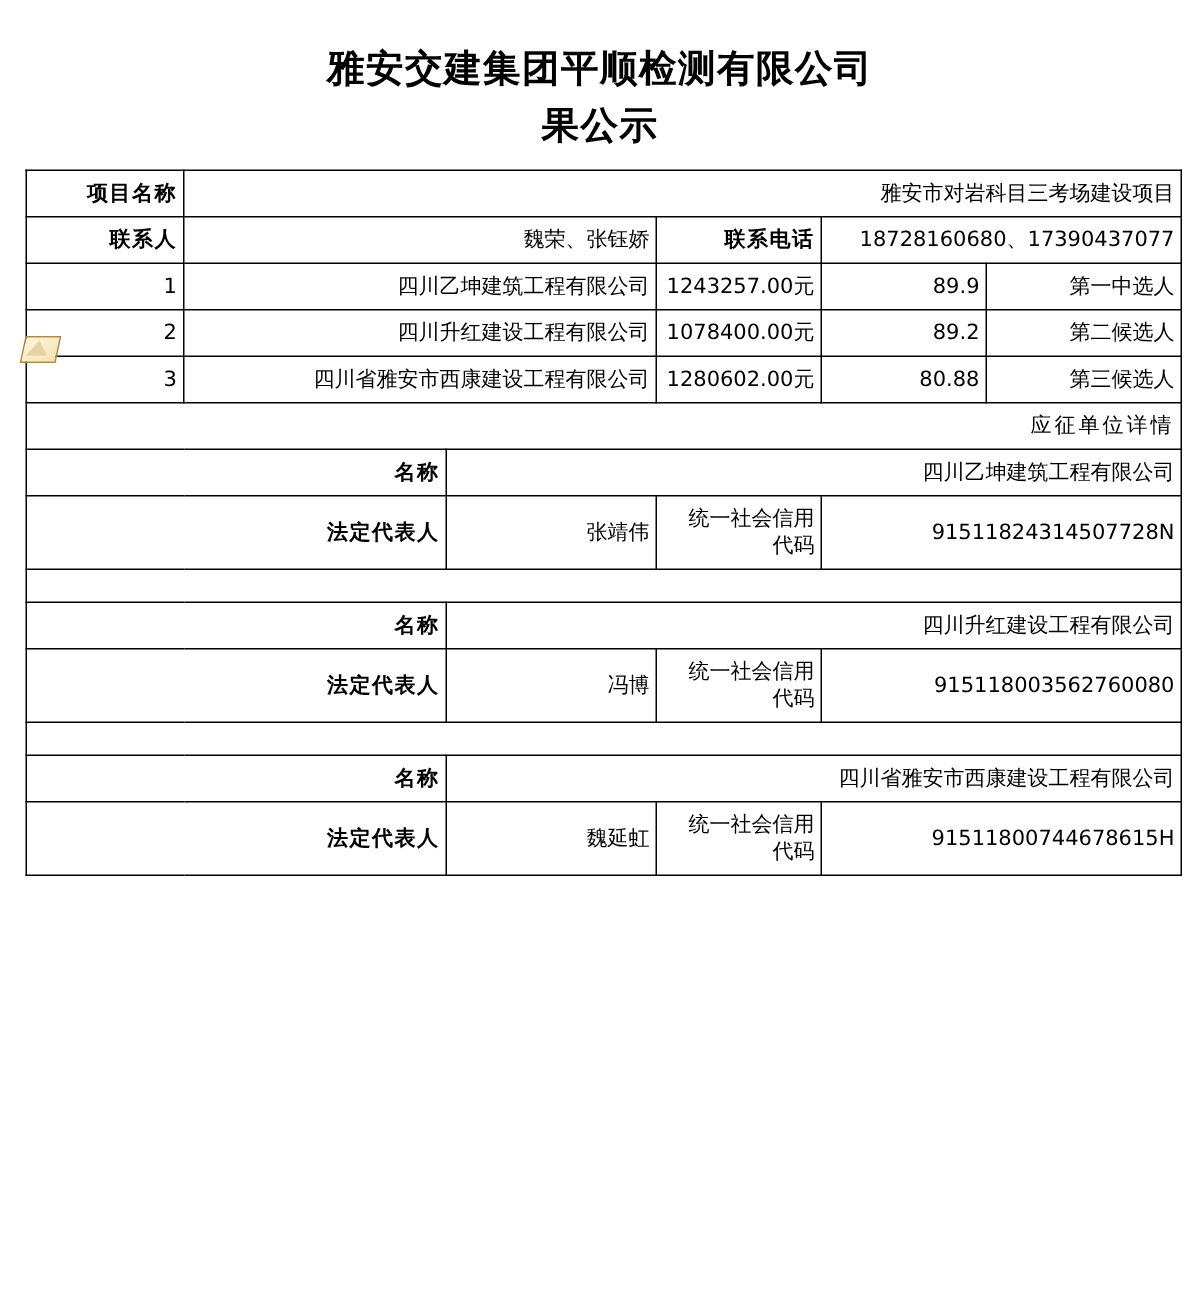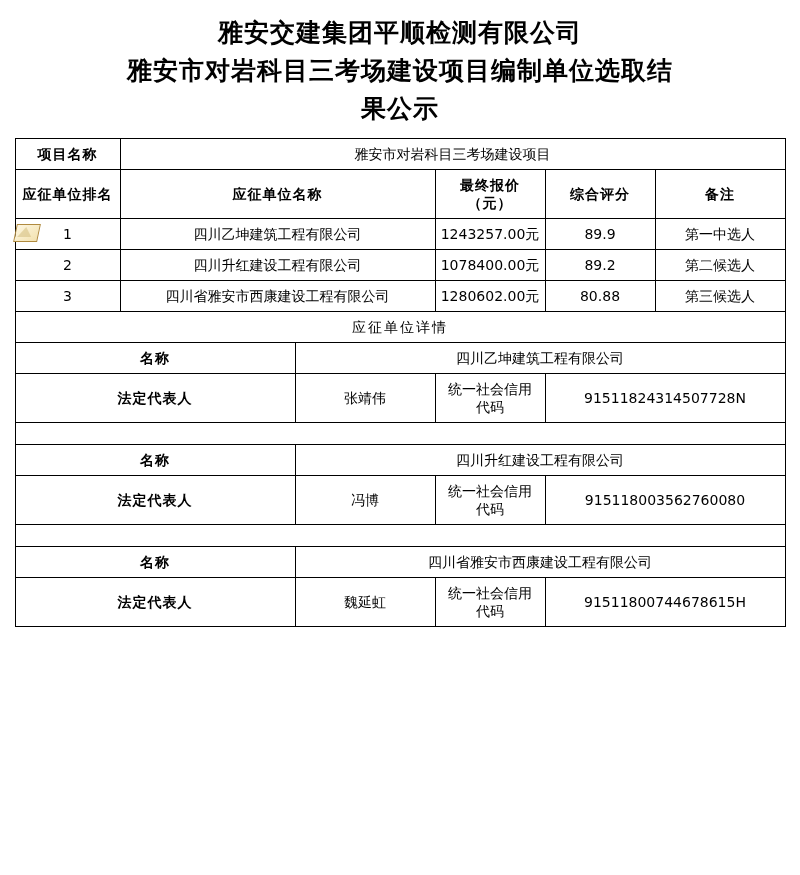--- a/index.html
+++ b/index.html
@@ -19,7 +19,7 @@
     height: 875px;
     position: relative;
     box-sizing: border-box;
-    padding: 4px;
+    padding: 17px;
   }
   .title-block {
     text-align: center;

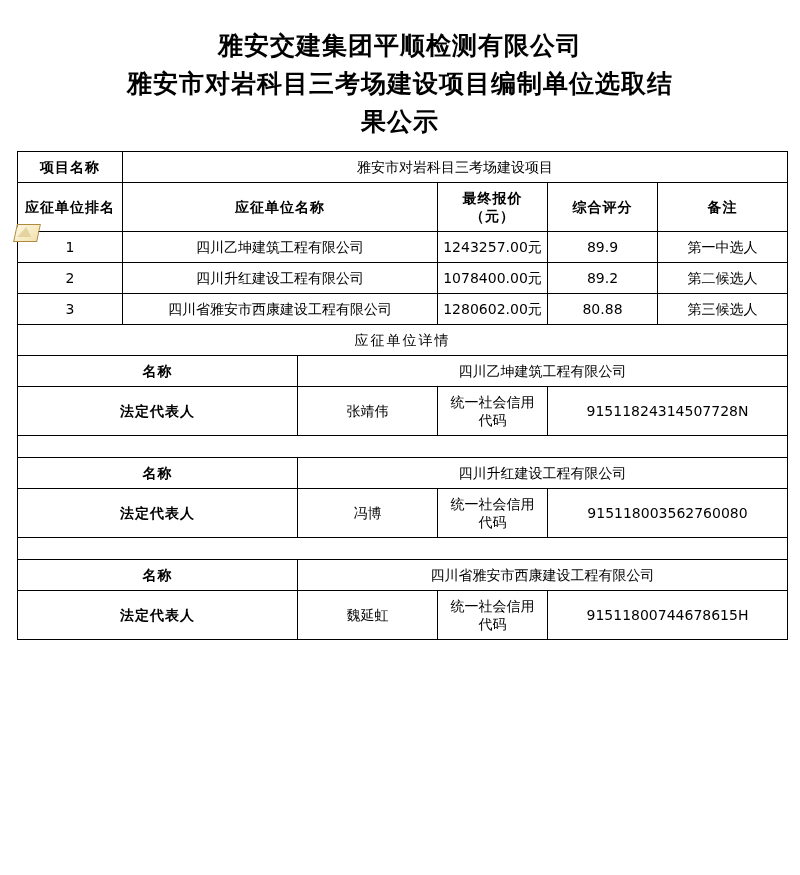--- a/index.html
+++ b/index.html
@@ -116,7 +116,6 @@
 
   <div class="title-block">
     <div class="title-line">雅安交建集团平顺检测有限公司</div>
-    <div class="title-line">雅安市对岩科目三考场建设项目编制单位选取结</div>
     <div class="title-line">果公示</div>
   </div>
 

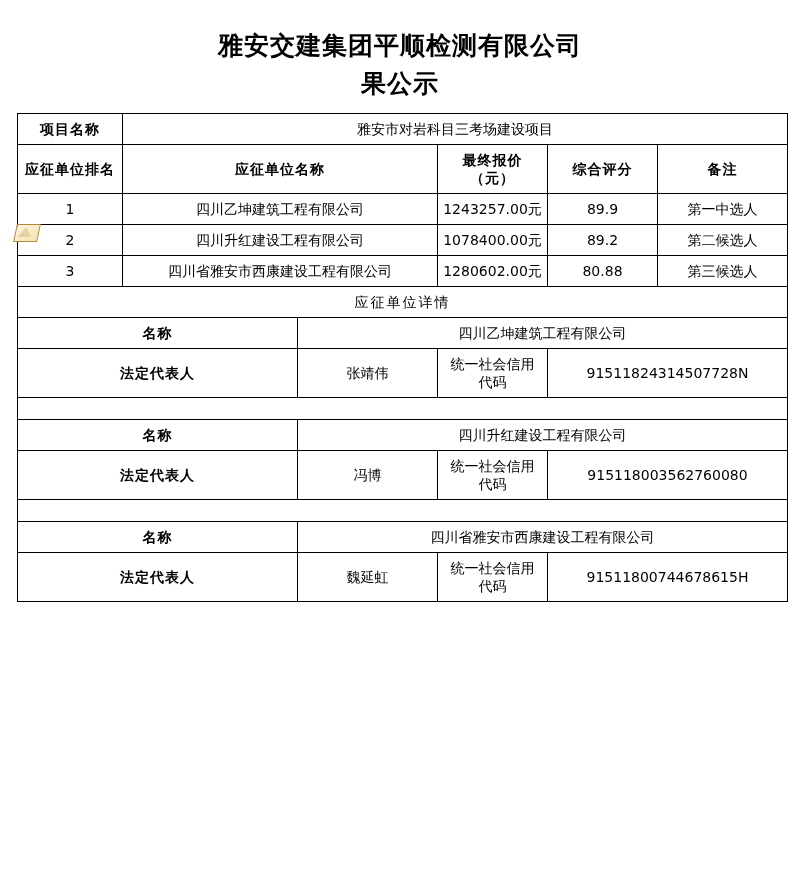--- a/index.html
+++ b/index.html
@@ -40,7 +40,7 @@
   }
   table.doc td {
     border: 1px solid #000000;
-    text-align: center;
+    text-align: right;
     vertical-align: middle;
     font-size: 14px;
     padding: 6px 4px;

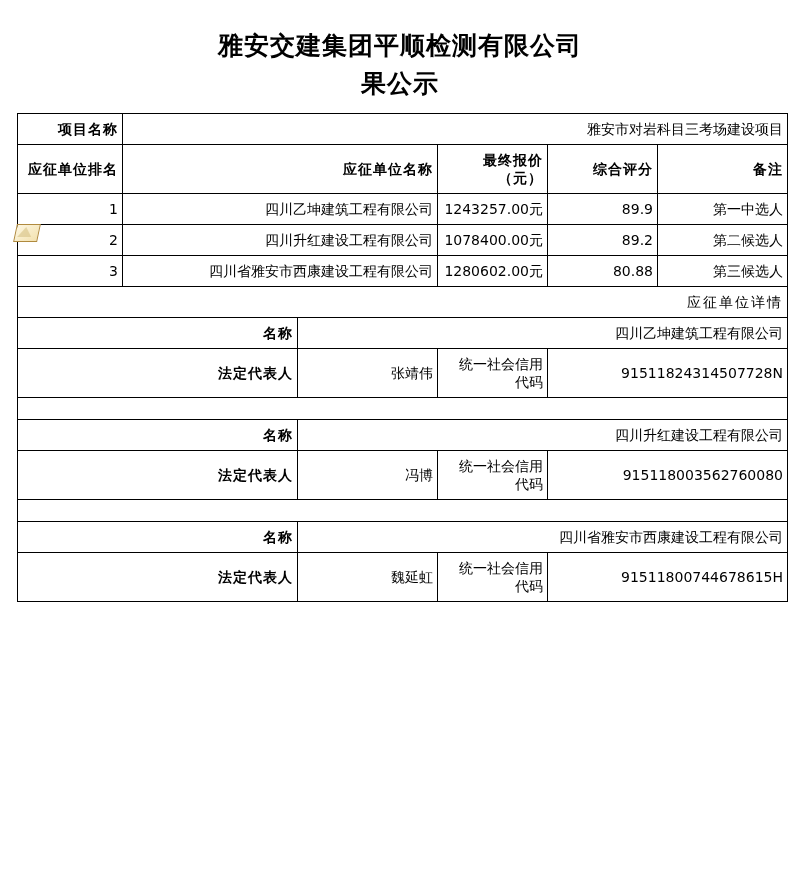--- a/index.html
+++ b/index.html
@@ -135,6 +135,12 @@
         <td class="lbl">项目名称</td>
         <td class="val-left" colspan="5">雅安市对岩科目三考场建设项目</td>
       </tr>
+      <tr>
+        <td class="lbl">联系人</td>
+        <td class="val" colspan="2">魏荣、张钰娇</td>
+        <td class="lbl">联系电话</td>
+        <td class="val" colspan="2">18728160680、17390437077</td>
+      </tr>
 
       <tr>
         <td class="hdr">应征单位排名</td>

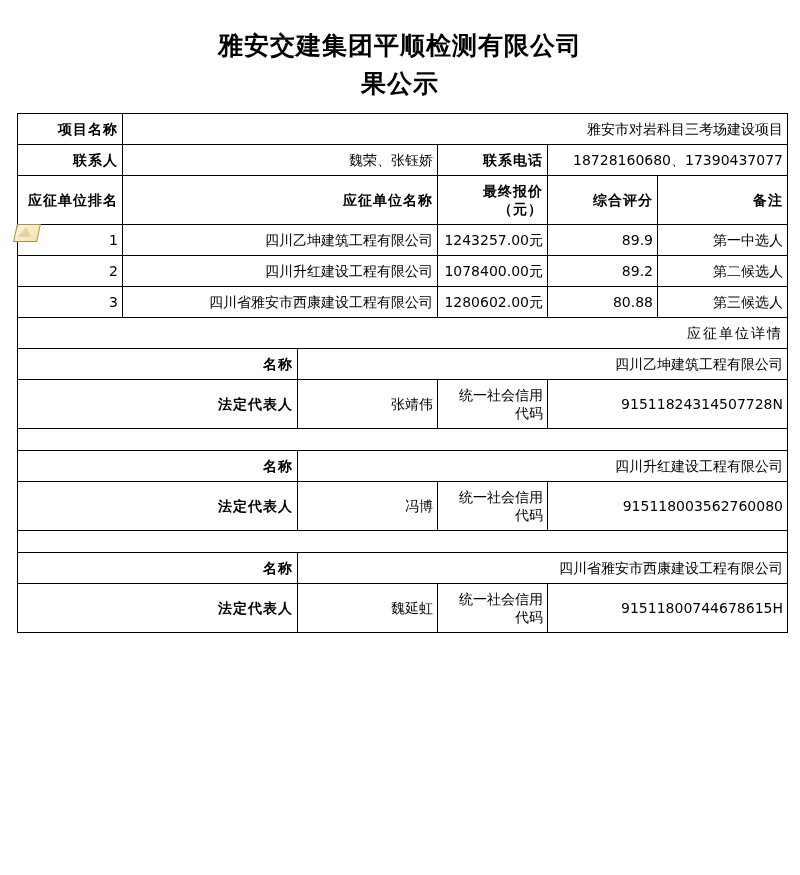--- a/index.html
+++ b/index.html
@@ -142,16 +142,6 @@
         <td class="val" colspan="2">18728160680、17390437077</td>
       </tr>
 
-      <tr>
-        <td class="hdr">应征单位排名</td>
-        <td class="hdr" colspan="2">应征单位名称</td>
-        <td class="hdr">
-          <span class="two-line">最终报价</span>
-          <span class="two-line">（元）</span>
-        </td>
-        <td class="hdr">综合评分</td>
-        <td class="hdr">备注</td>
-      </tr>
 
       <tr>
         <td class="rank">1</td>

